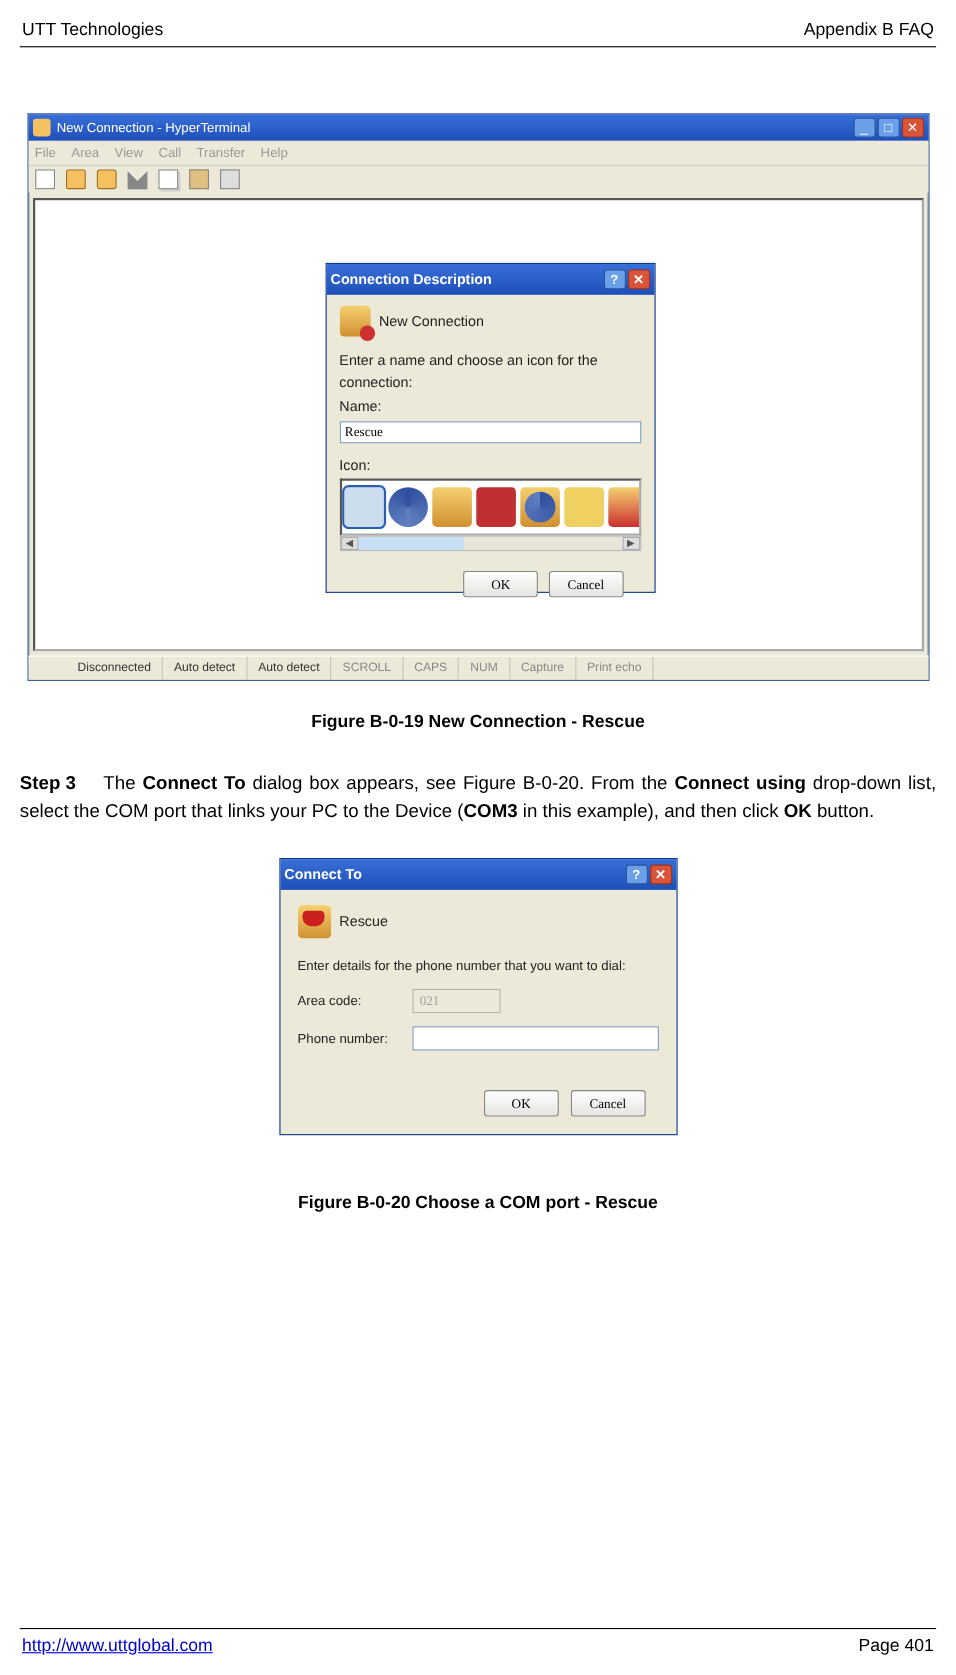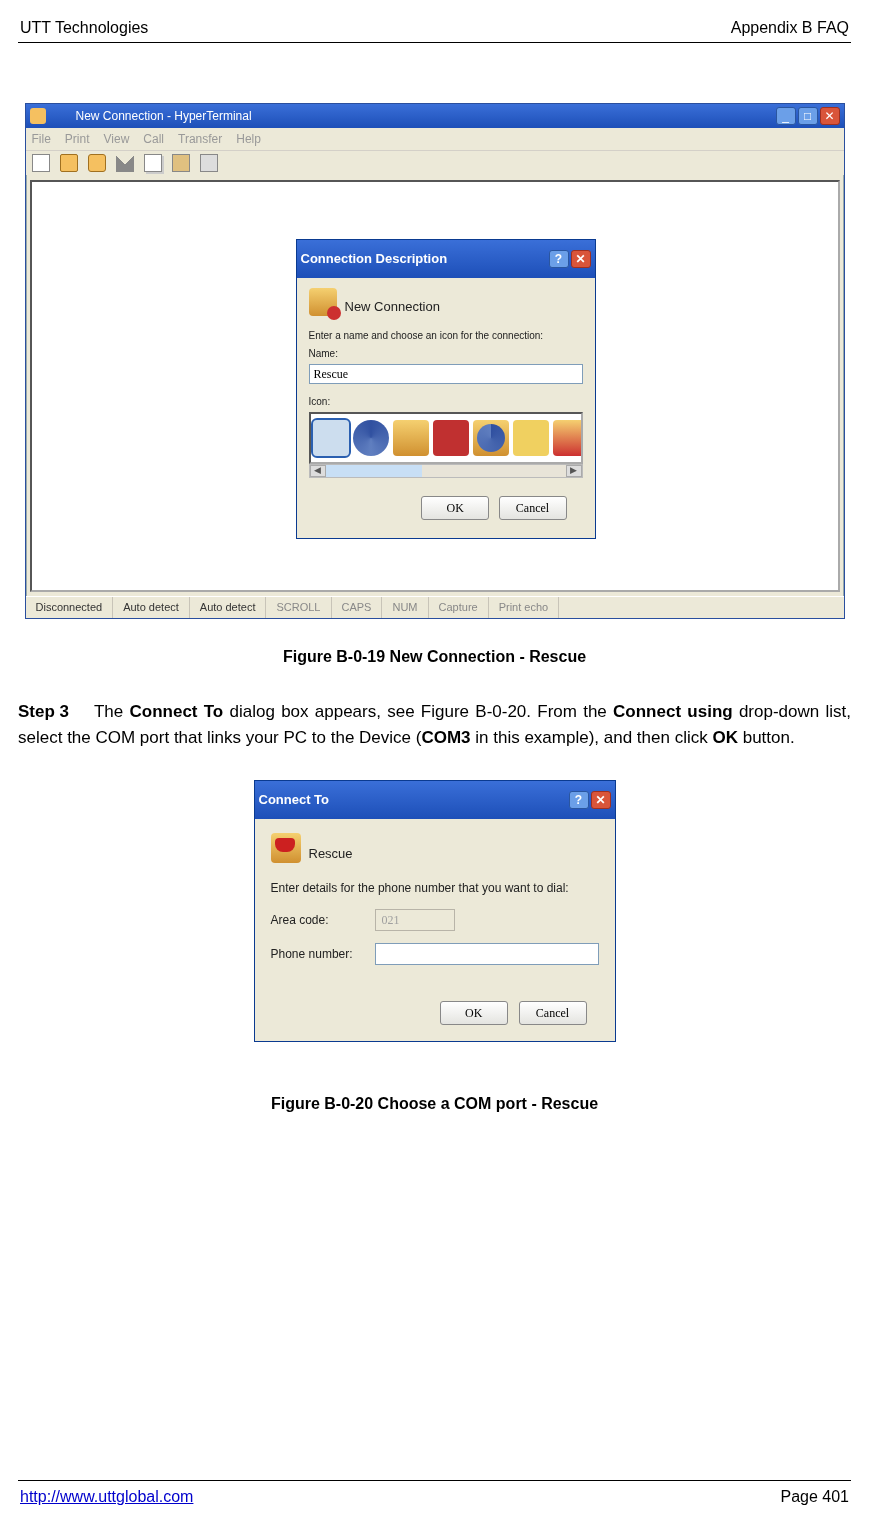--- a/index.html
+++ b/index.html
@@ -66,7 +66,7 @@
   .win1-tb .tb-icon {
     width:16px;height:16px;background:#f5c060;border-radius:3px;margin-right:6px;display:inline-block;
   }
-  .win1-tb .tb-title { flex:1; font-size:12px; filter: blur(0.6px); margin-left: 24px;}
+  .win1-tb .tb-title { flex:1; font-size:12px; filter: blur(0.6px);}
   .win1-tb .tb-btns { display:flex; gap:2px;}
   .tb-btn { width:20px;height:18px;background:#6b9fe8;border:1px solid #2a56a0;border-radius:3px;display:flex;align-items:center;justify-content:center;color:#fff;font-size:12px;line-height:1;}
   .tb-btn.close{ background:#d9553a;border-color:#a03020;}

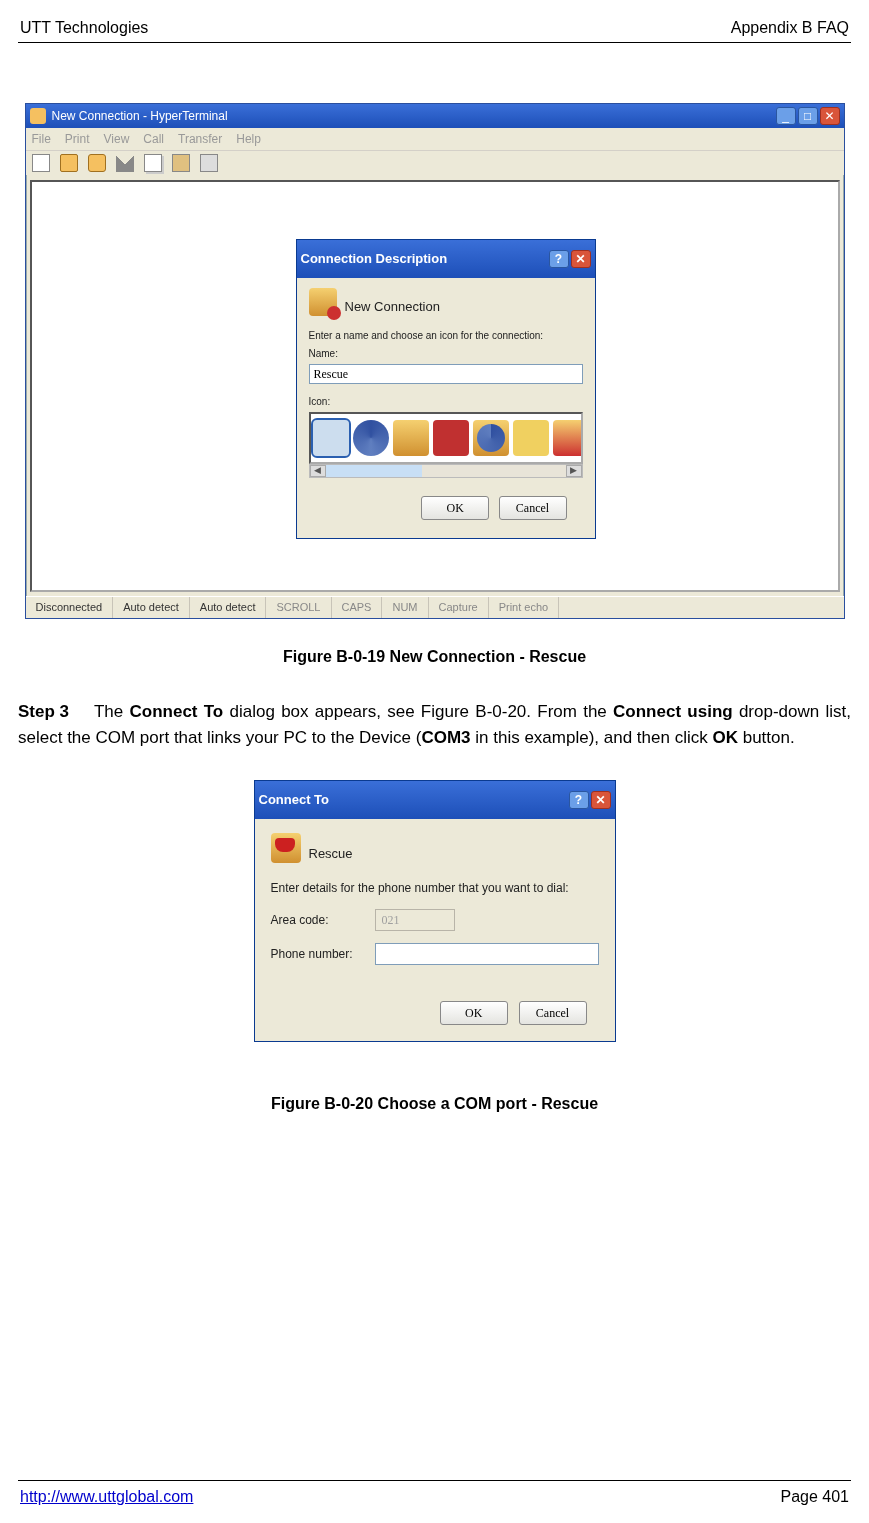--- a/index.html
+++ b/index.html
@@ -183,7 +183,7 @@
   </div>
   <div class="win1-menubar">
     <span>File</span>
-    <span>Print</span>
+    <span>Area</span>
     <span>View</span>
     <span>Call</span>
     <span>Transfer</span>

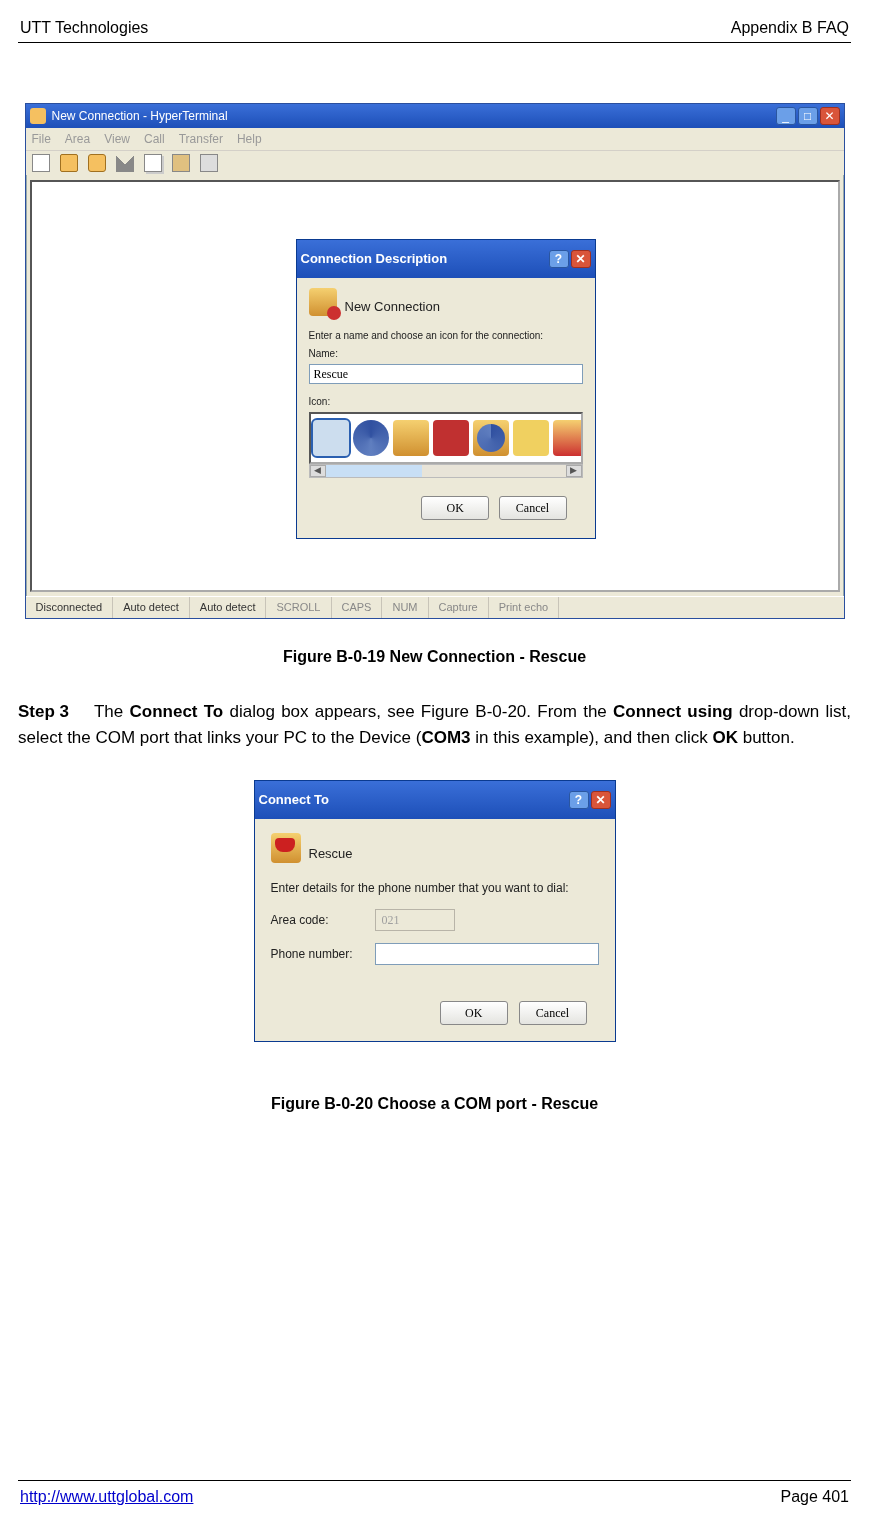--- a/index.html
+++ b/index.html
@@ -109,7 +109,7 @@
   }
   .dlg1 { left:270px; top:135px; width:300px; height:300px;}
   .dlg-tb {
-    height:38px;
+    height:28px;
     background: linear-gradient(#3a6fd8,#1d4fb8);
     color:#fff; display:flex;align-items:center;
     padding:0 4px; font-size:13px;font-weight:bold;

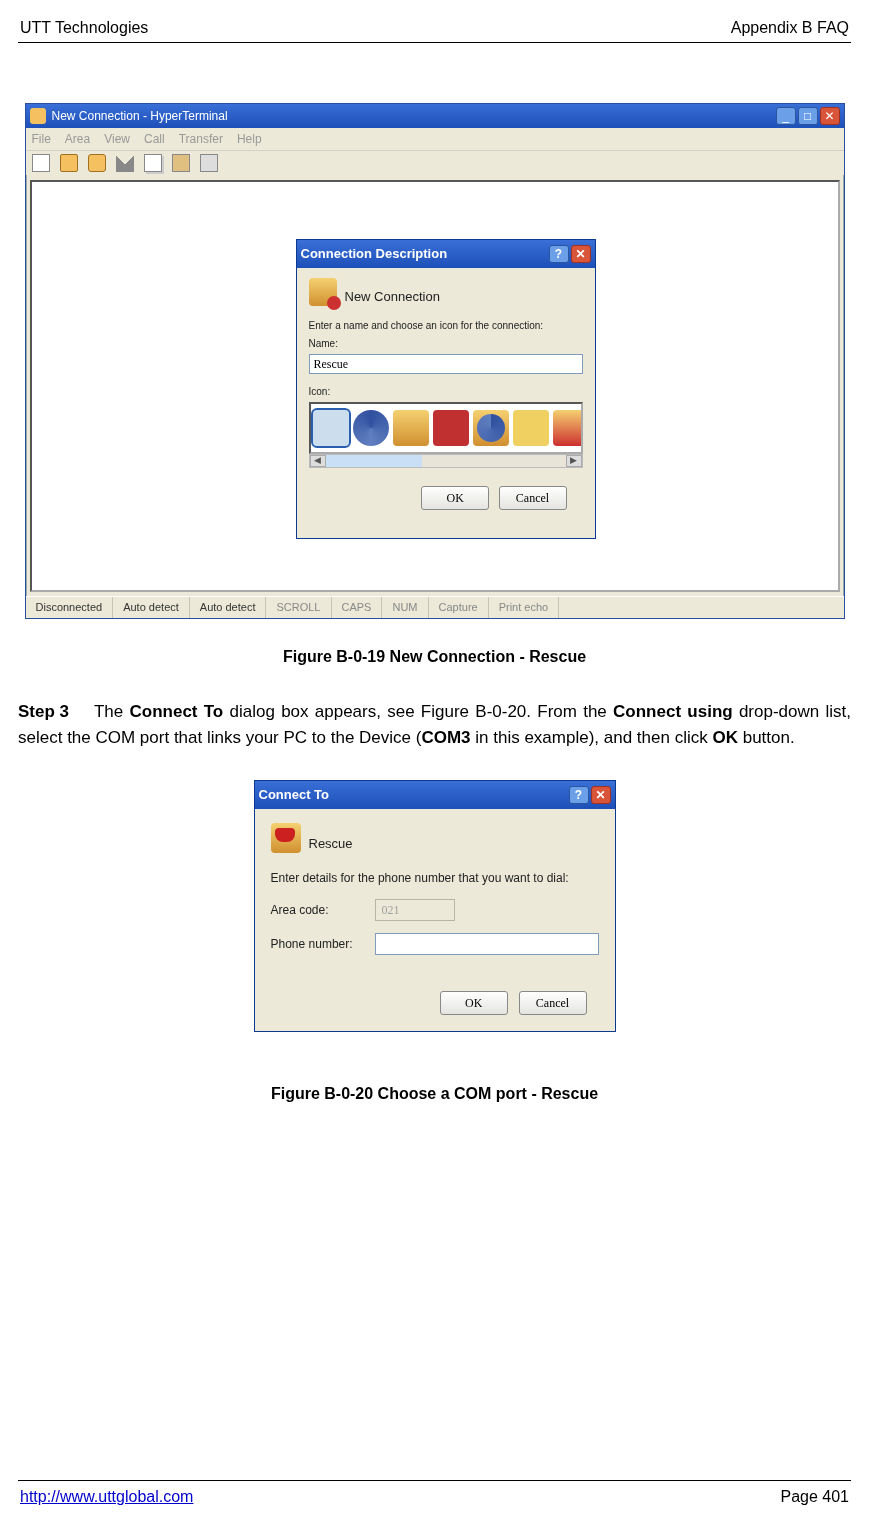--- a/index.html
+++ b/index.html
@@ -118,7 +118,7 @@
   .dlg-tb .help-btn{width:20px;height:18px;background:#6b9fe8;border:1px solid #2a56a0;border-radius:3px;margin-right:2px;display:flex;align-items:center;justify-content:center;font-size:12px;}
   .dlg-tb .x-btn{width:20px;height:18px;background:#d9553a;border:1px solid #a03020;border-radius:3px;display:flex;align-items:center;justify-content:center;font-size:12px;}
   .dlg-body { padding:10px 12px; font-size:12px; color:#222;}
-  .dlg-body .ic-row{display:flex;align-items:flex-end;gap:8px;margin-bottom:12px;}
+  .dlg-body .ic-row{display:flex;align-items:center;gap:8px;margin-bottom:12px;}
   .ic-row .big-ic{width:28px;height:28px;background:linear-gradient(#f5d070,#d09030);border-radius:4px;position:relative;}
   .ic-row .big-ic::after{content:"";position:absolute;right:-4px;bottom:-4px;width:14px;height:14px;background:#cc3030;border-radius:50%;}
   .label-sm{font-size:10px;margin-bottom:3px;display:block;filter:blur(0.5px);}

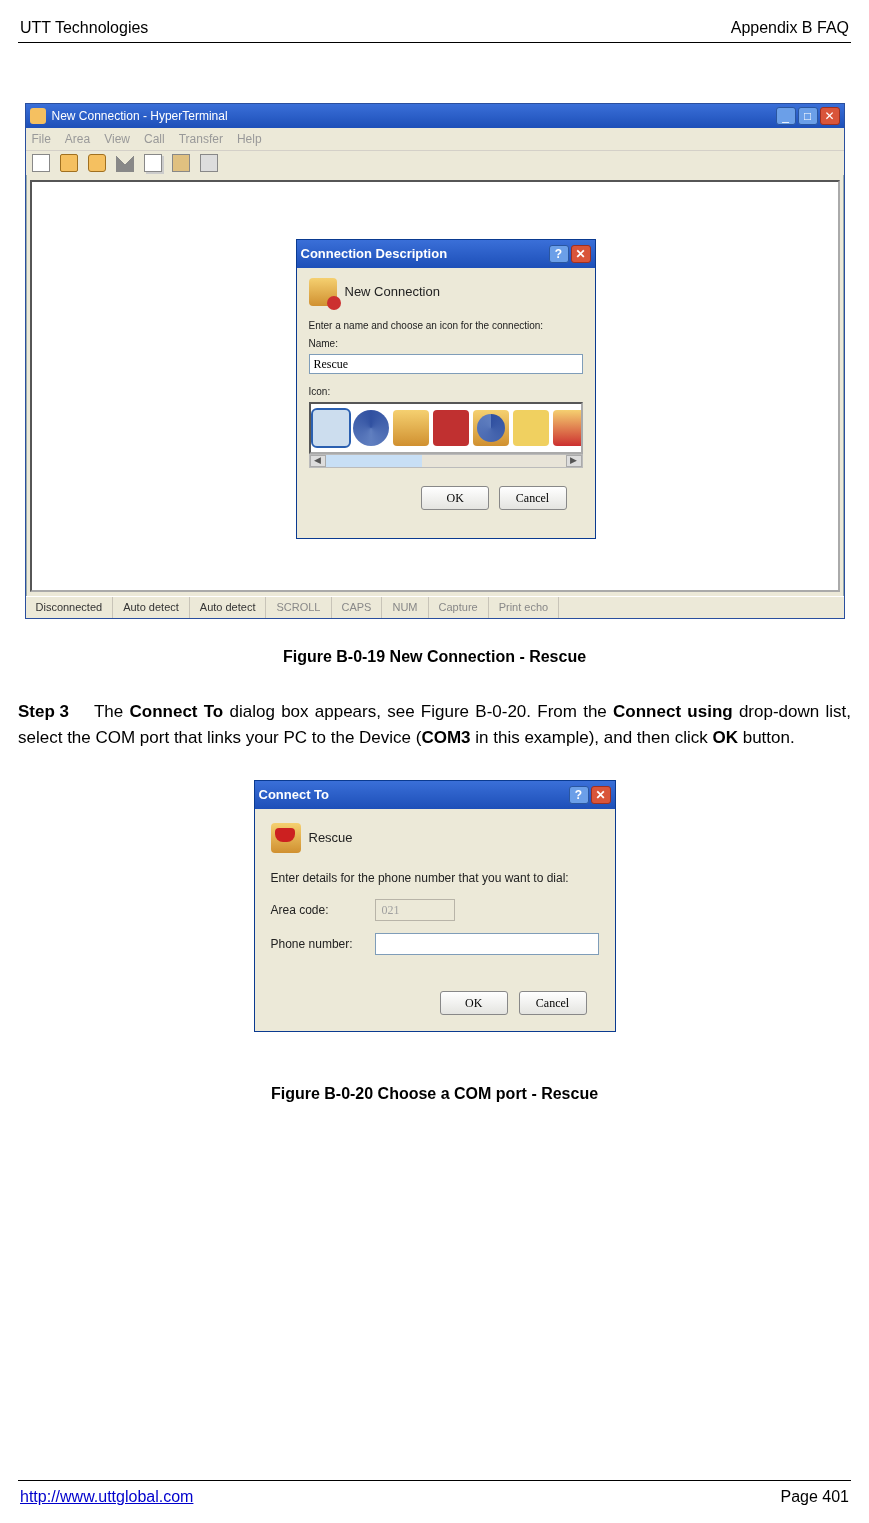--- a/index.html
+++ b/index.html
@@ -121,7 +121,7 @@
   .dlg-body .ic-row{display:flex;align-items:center;gap:8px;margin-bottom:12px;}
   .ic-row .big-ic{width:28px;height:28px;background:linear-gradient(#f5d070,#d09030);border-radius:4px;position:relative;}
   .ic-row .big-ic::after{content:"";position:absolute;right:-4px;bottom:-4px;width:14px;height:14px;background:#cc3030;border-radius:50%;}
-  .label-sm{font-size:10px;margin-bottom:3px;display:block;filter:blur(0.5px);}
+  .label-sm{font-size:13px;margin-bottom:3px;display:block;filter:blur(0.5px);}
   .txt-input{width:100%;height:20px;border:1px solid #7f9db9;background:#fff;padding:1px 4px;font-size:12px;font-family:Tahoma;}
   .icon-strip-wrap{margin-top:10px;}
   .icon-strip{border:2px inset #aaa;height:52px;display:flex;align-items:center;gap:4px;padding:2px;overflow:hidden;position:relative;background:#fff;}

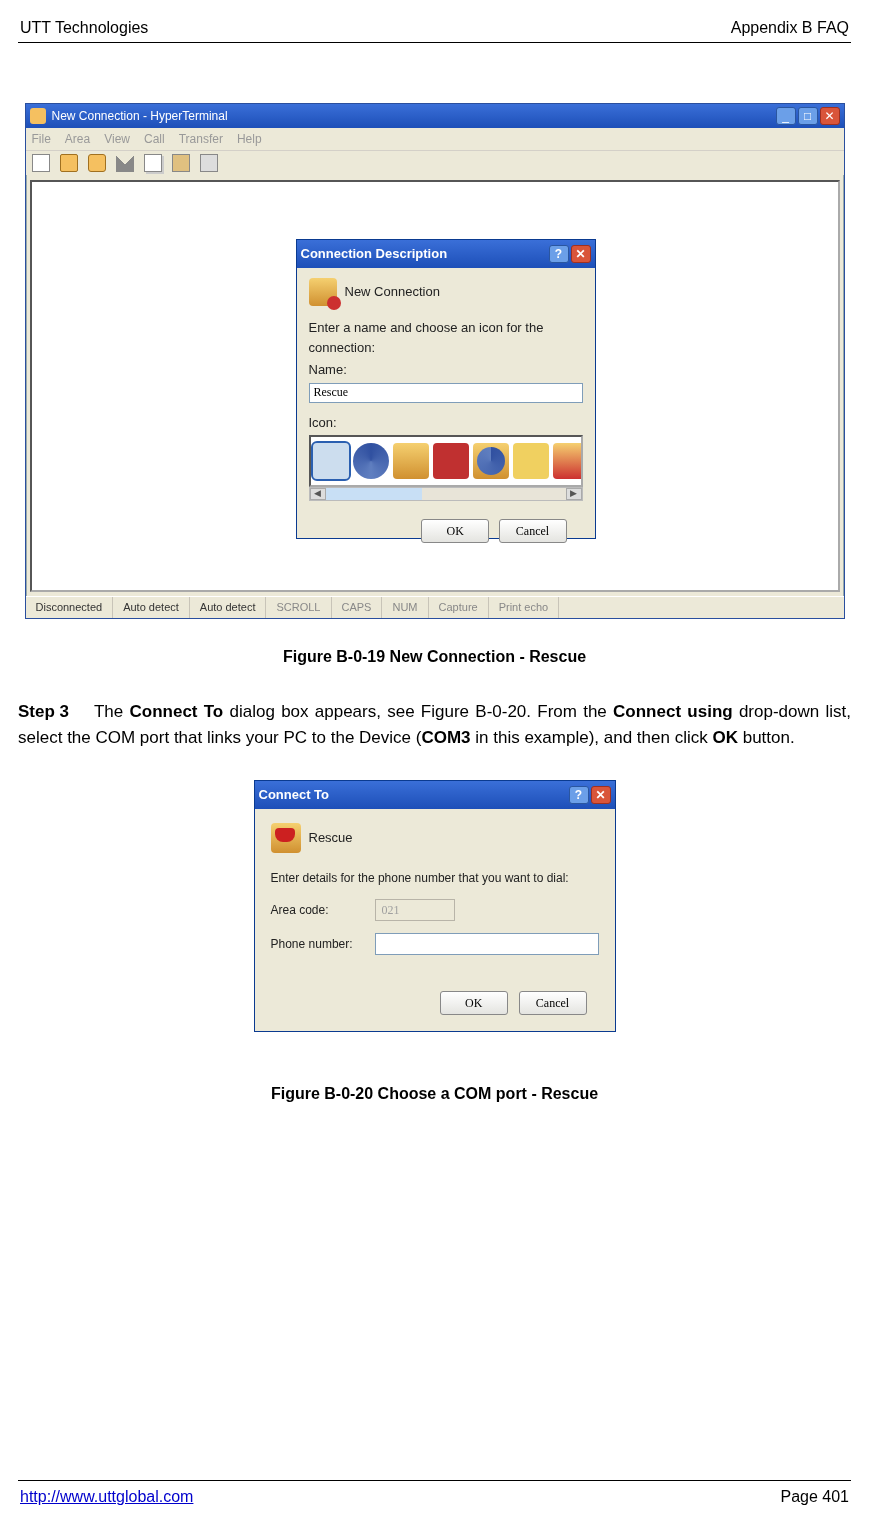--- a/index.html
+++ b/index.html
@@ -96,6 +96,7 @@
     background:#ece9d8; border-top:1px solid #fff;
     display:flex; font-size:11px; color:#888;
     filter: blur(0.5px);
+    padding-left: 35px;
   }
   .win1-status span{ padding:2px 10px; border-right:1px solid #c8c4b8;}
   .win1-status .dark{color:#333;}

